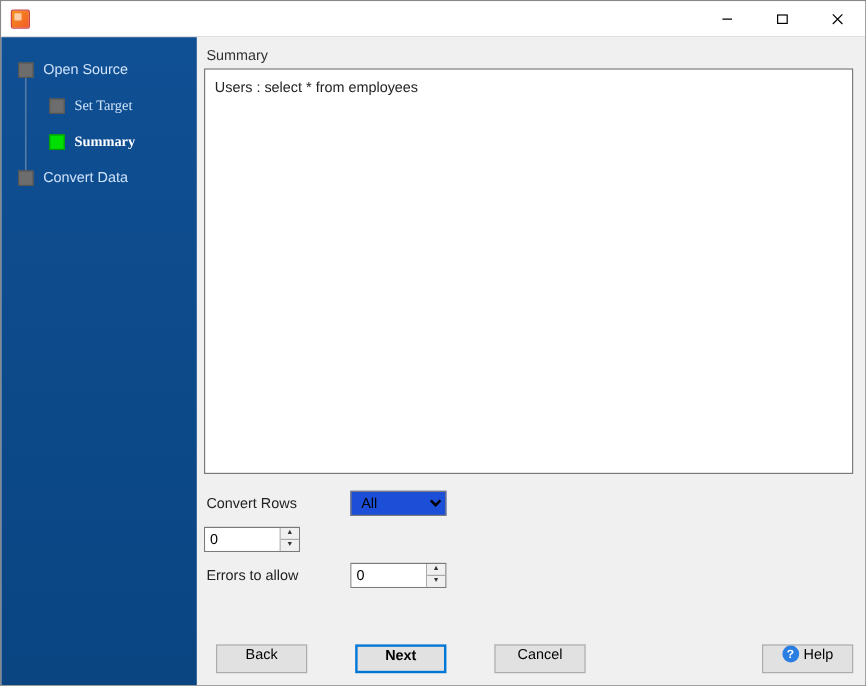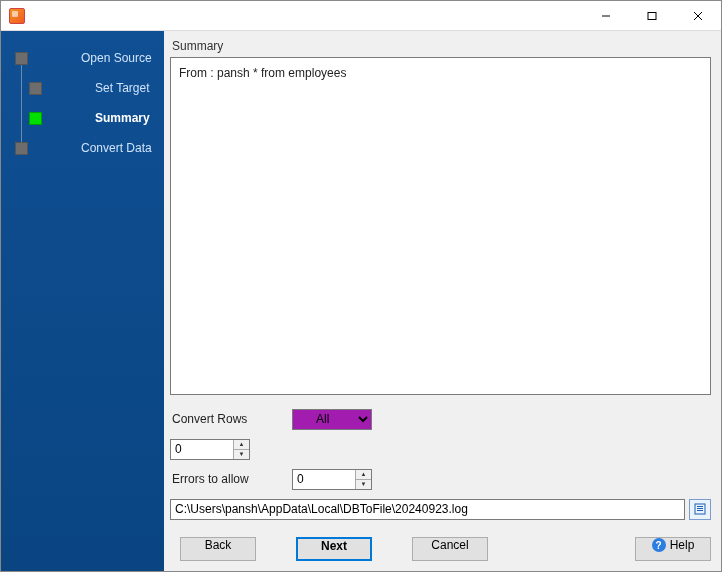--- a/index.html
+++ b/index.html
@@ -73,7 +73,6 @@
     font-size: 12px;
     cursor: pointer;
     position: relative;
-    gap: 45px;
   }
   .step.sub { padding-left: 28px; }
   .step .box {

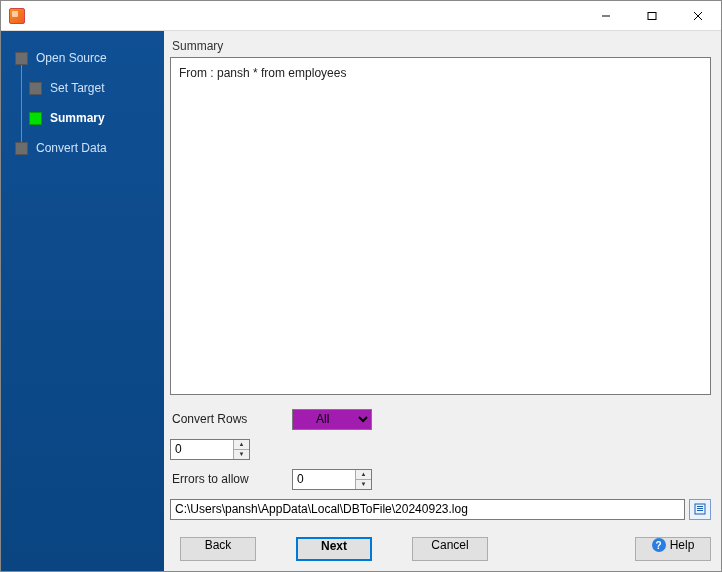--- a/index.html
+++ b/index.html
@@ -284,7 +284,7 @@
   <div class="main">
     <div class="panel-title">Summary</div>
     <div class="summary-box">
-      <p>From : pansh * from employees</p>
+      <p>Users : select * from employees</p>
     </div>
 
     <div class="form-area">

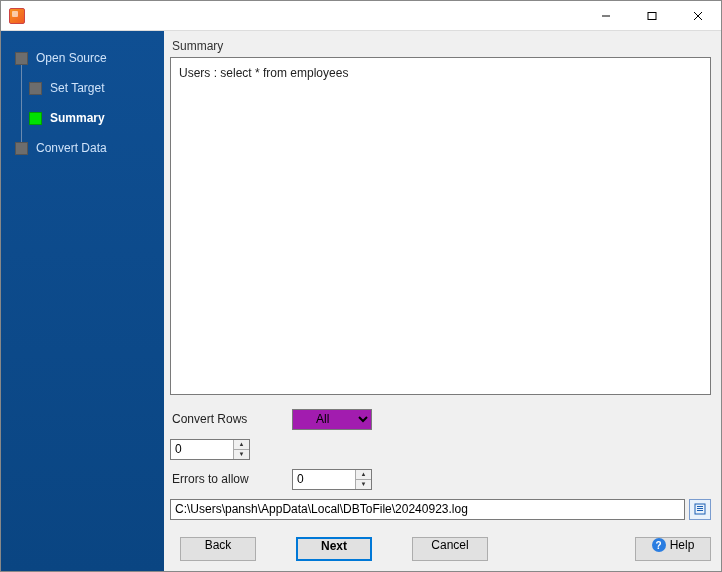--- a/index.html
+++ b/index.html
@@ -74,7 +74,7 @@
     cursor: pointer;
     position: relative;
   }
-  .step.sub { padding-left: 28px; }
+  .step.sub { padding-left: 40px; font-family: Liberation Serif, serif; }
   .step .box {
     width: 13px; height: 13px;
     background: #6d6d6d;

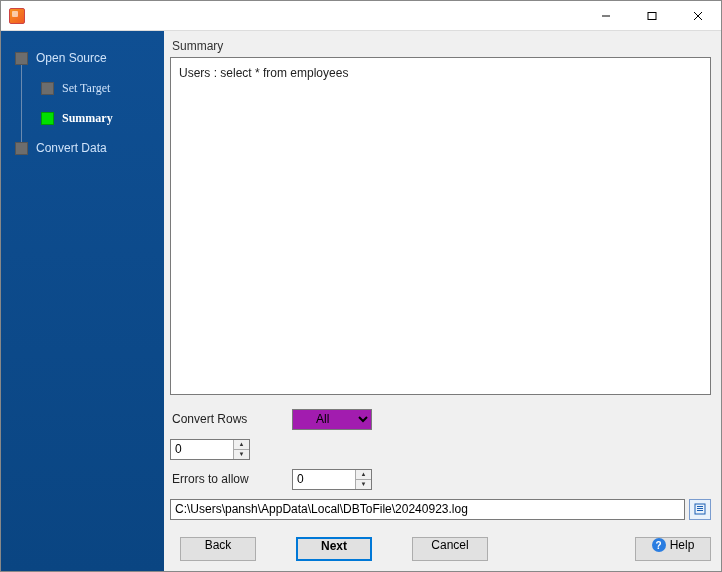--- a/index.html
+++ b/index.html
@@ -142,8 +142,8 @@
     height: 21px;
     font-size: 12px;
     border: 1px solid #7a7a7a;
-    background: #a21caf;
-    padding-left: 19px;
+    background: #1d4ed8;
+    padding-left: 4px;
   }
   .spinner {
     display: flex;

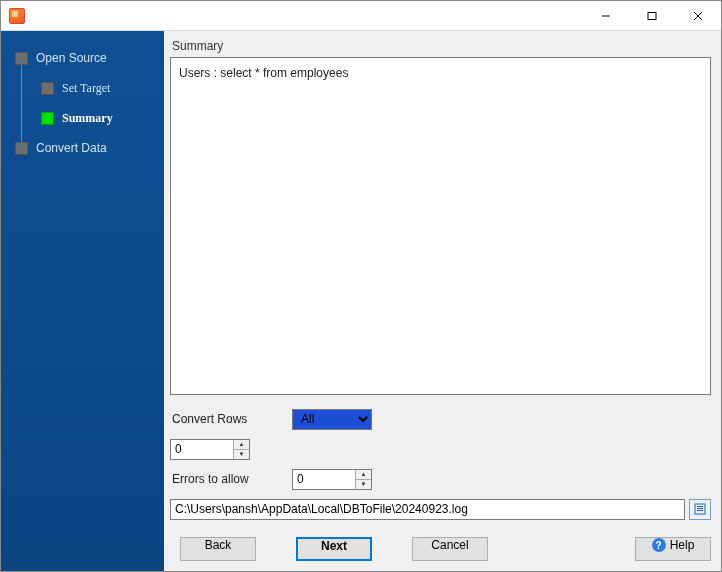--- a/index.html
+++ b/index.html
@@ -324,17 +324,6 @@
       </div>
 
       <div class="form-row">
-        <div class="ctrl">
-          <input class="log-input" type="text" value="C:\Users\pansh\AppData\Local\DBToFile\20240923.log" style="">
-          <div class="browse-btn">
-            <svg width="12" height="12" viewBox="0 0 12 12">
-              <rect x="1" y="1" width="10" height="10" fill="none" stroke="#1a5fb4" stroke-width="1"></rect>
-              <rect x="3" y="3" width="6" height="1" fill="#1a5fb4"></rect>
-              <rect x="3" y="5" width="6" height="1" fill="#1a5fb4"></rect>
-              <rect x="3" y="7" width="6" height="1" fill="#1a5fb4"></rect>
-            </svg>
-          </div>
-        </div>
       </div>
 
     </div>

